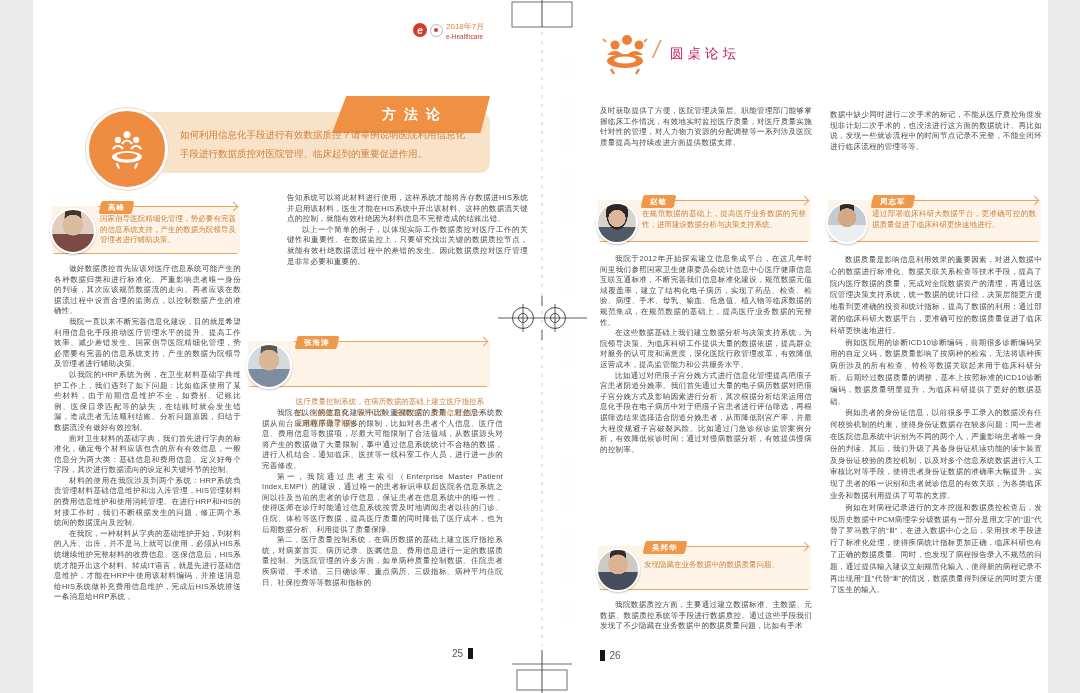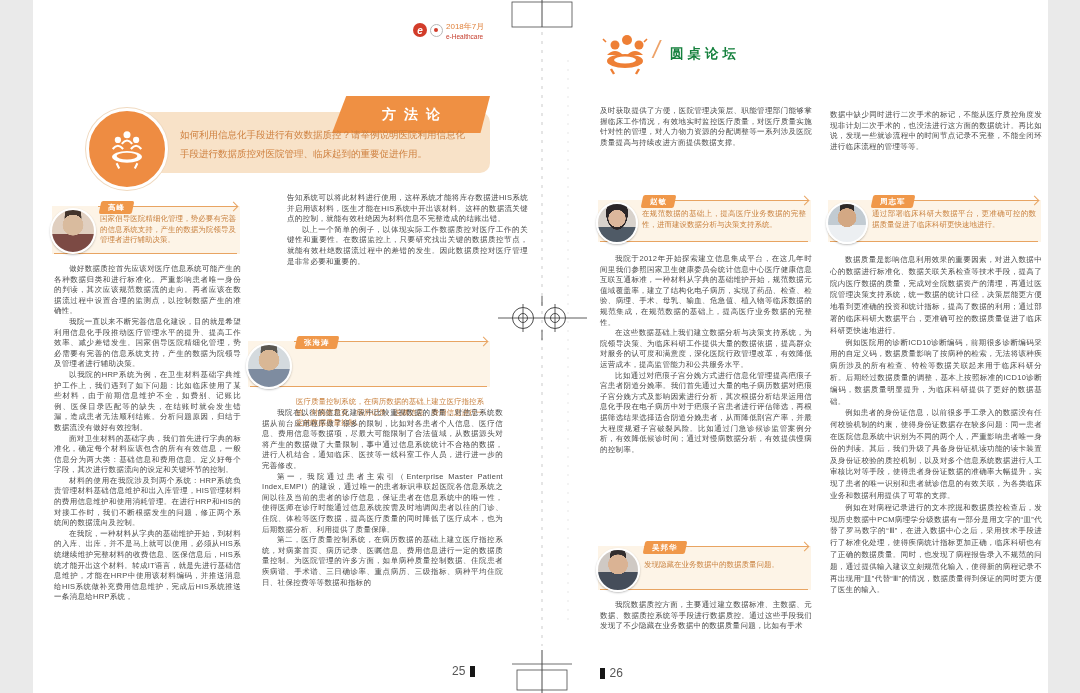--- a/index.html
+++ b/index.html
@@ -64,7 +64,7 @@
   .lh-lg .par{line-height:11.8px;}
   
   .forum-slash{left:653px;top:36px;font-size:24px;color:#eda268;font-style:italic;}
-  .forum-title{left:670px;top:45px;font-size:13.5px;font-weight:bold;color:#15803d;letter-spacing:4px;}
+  .forum-title{left:670px;top:45px;font-size:13.5px;font-weight:normal;color:#be185d;letter-spacing:4px;}
   
   .pagenum{position:absolute;display:flex;align-items:center;gap:5px;font-size:12px;color:#555;margin-top:16px;}
   .pagebar{width:4.5px;height:11px;background:#161616;}

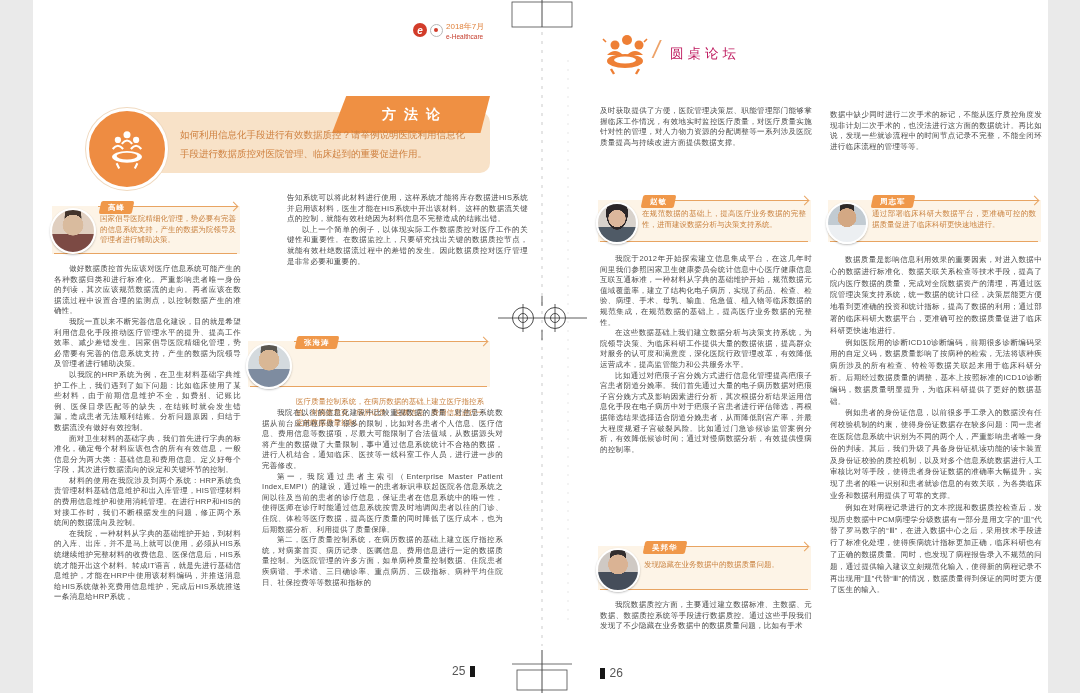--- a/index.html
+++ b/index.html
@@ -219,7 +219,7 @@
 </div>
 
 <div class="col" style="left:600px;top:254px;width:212px;">
-  <p class="par">我院于2012年开始探索建立信息集成平台，在这几年时间里我们参照国家卫生健康委员会统计信息中心医疗健康信息互联互通标准，一种材料从字典的基础维护开始，规范数据元值域覆盖率，建立了结构化电子病历，实现了药品、检查、检验、病理、手术、母乳、输血、危急值、植入物等临床数据的规范集成，在规范数据的基础上，提高医疗业务数据的完整性。</p>
+  <p class="par">我院于2012年开始探索建立信息集成平台，在这几年时间里我们参照国家卫生健康委员会统计信息中心医疗健康信息互联互通标准，不断完善我们信息标准化建设，规范数据元值域覆盖率，建立了结构化电子病历，实现了药品、检查、检验、病理、手术、母乳、输血、危急值、植入物等临床数据的规范集成，在规范数据的基础上，提高医疗业务数据的完整性。</p>
   <p class="par">在这些数据基础上我们建立数据分析与决策支持系统，为院领导决策、为临床科研工作提供大量的数据依据，提高群众对服务的认可度和满意度，深化医院行政管理改革，有效降低运营成本，提高监管能力和公共服务水平。</p>
   <p class="par">比如通过对疤痕子宫分娩方式进行信息化管理提高疤痕子宫患者阴道分娩率。我们首先通过大量的电子病历数据对疤痕子宫分娩方式及影响因素进行分析，其次根据分析结果运用信息化手段在电子病历中对于疤痕子宫患者进行评估筛选，再根据筛选结果选择适合阴道分娩患者，从而降低剖宫产率，并最大程度规避子宫破裂风险。比如通过门急诊候诊监管案例分析，有效降低候诊时间；通过对慢病数据分析，有效提供慢病的控制率。</p>
 </div>

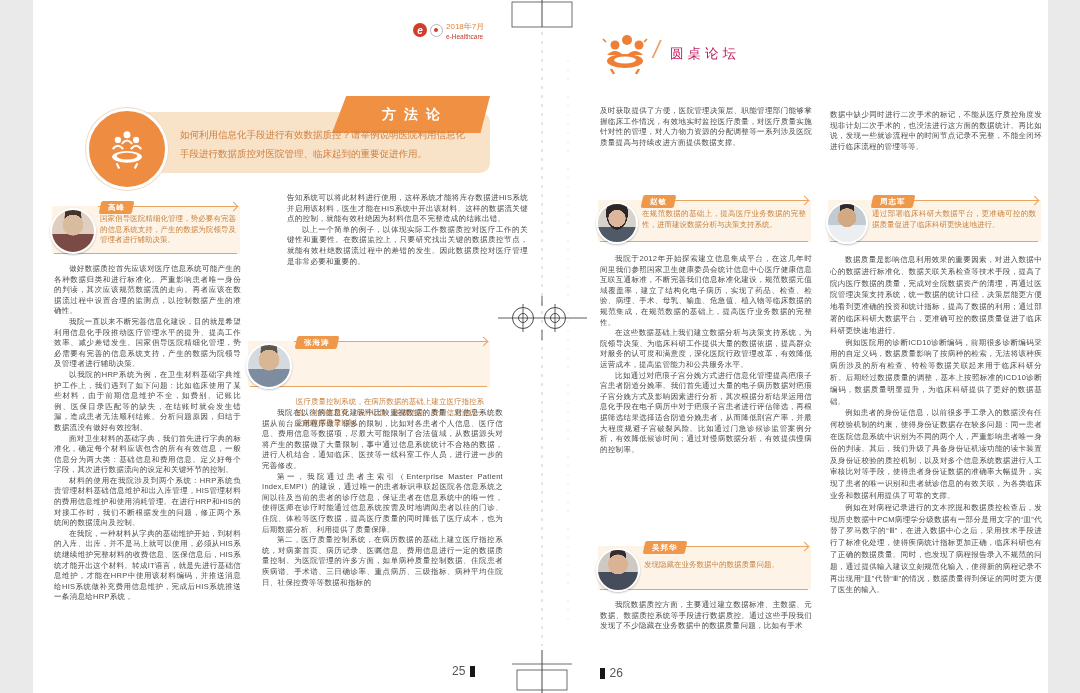--- a/index.html
+++ b/index.html
@@ -66,7 +66,7 @@
   .forum-slash{left:653px;top:36px;font-size:24px;color:#eda268;font-style:italic;}
   .forum-title{left:670px;top:45px;font-size:13.5px;font-weight:normal;color:#be185d;letter-spacing:4px;}
   
-  .pagenum{position:absolute;display:flex;align-items:center;gap:5px;font-size:12px;color:#555;margin-top:16px;}
+  .pagenum{position:absolute;display:flex;align-items:center;gap:5px;font-size:10px;color:#555;}
   .pagebar{width:4.5px;height:11px;background:#161616;}
 </style>
 </head>

